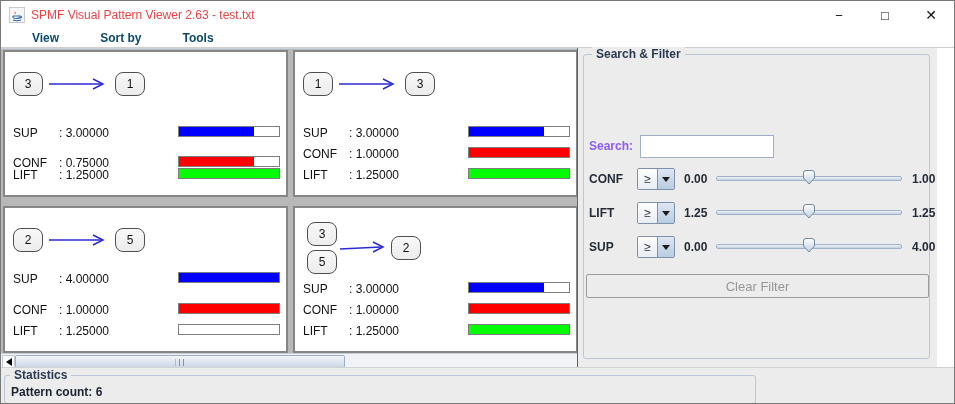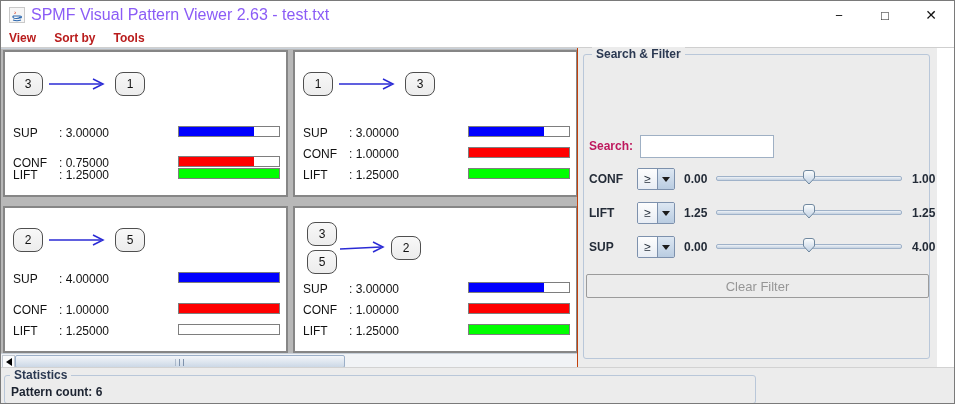--- a/index.html
+++ b/index.html
@@ -14,7 +14,7 @@
   .titlebar { position:absolute; top:0; left:0; width:100%; height:28px;
     background:#ffffff; display:flex; align-items:center; }
   .app-icon { width:16px; height:16px; margin:0 6px 0 8px; display:inline-block; }
-  .title-text { font-size:16px; color:#8b5cf6; }
+  .title-text { font-size:12px; color:#ef4444; }
   .win-controls { margin-left:auto; display:flex; height:100%; }
   .win-btn { width:46px; height:100%; display:flex; align-items:center; justify-content:center;
     font-size:13px; color:#111; cursor:default; }

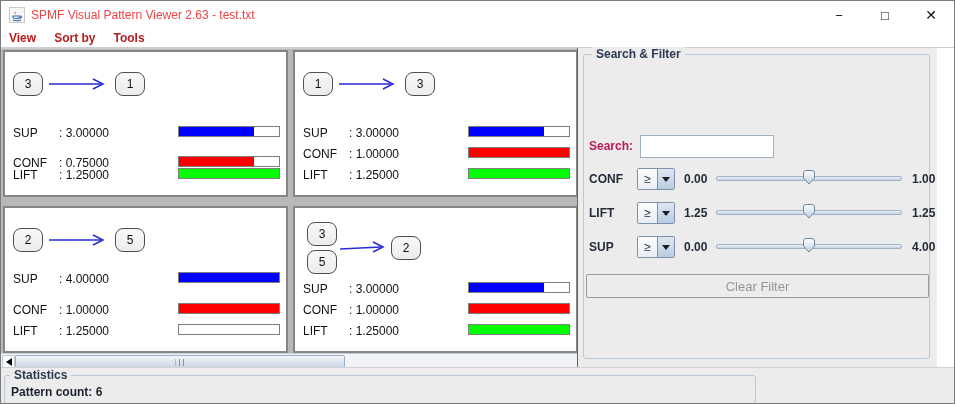--- a/index.html
+++ b/index.html
@@ -24,7 +24,7 @@
   .menubar { position:absolute; top:28px; left:0; width:100%; height:19px;
     background:#ffffff; border-bottom:1px solid #cfcfcf; display:flex; align-items:center;
     padding-left:8px; gap:18px; }
-  .menu-item { font-weight:bold; font-size:12px; color:#b91c1c; }
+  .menu-item { font-weight:bold; font-size:12px; color:#0c4a6e;margin-left:23px; }
 
   
   .pattern-pane { position:absolute; top:47px; left:0; width:595px; height:319px;

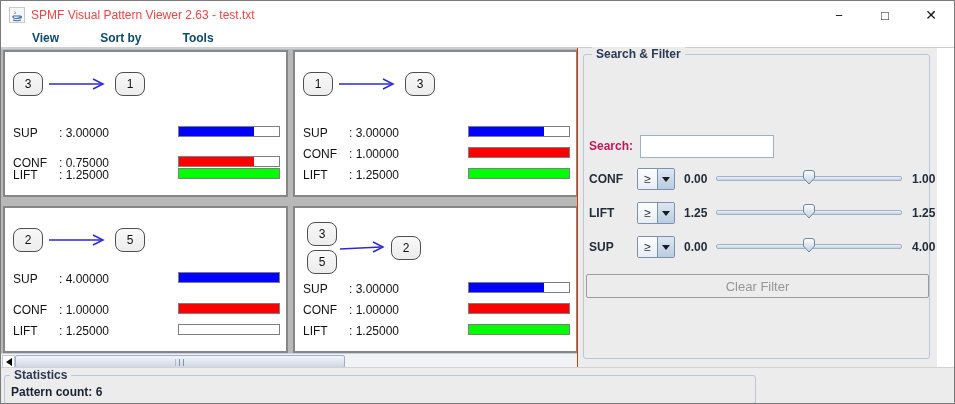--- a/index.html
+++ b/index.html
@@ -71,7 +71,7 @@
     font-weight:bold; font-size:12px; color:#2b3952; }
   .sf-box { left:5px; top:6px; width:347px; height:305px; }
 
-  .search-label { position:absolute; left:5px; top:84px; font-weight:bold; color:#be185d; }
+  .search-label { position:absolute; left:5px; top:84px; font-weight:bold; color:#8b5cf6; }
   .search-input { position:absolute; left:56px; top:80px; width:134px; height:23px;
     border:1px solid #9fb0c4; background:#ffffff; font-family:"Liberation Sans",sans-serif;
     font-size:12px; padding:0 4px; }

